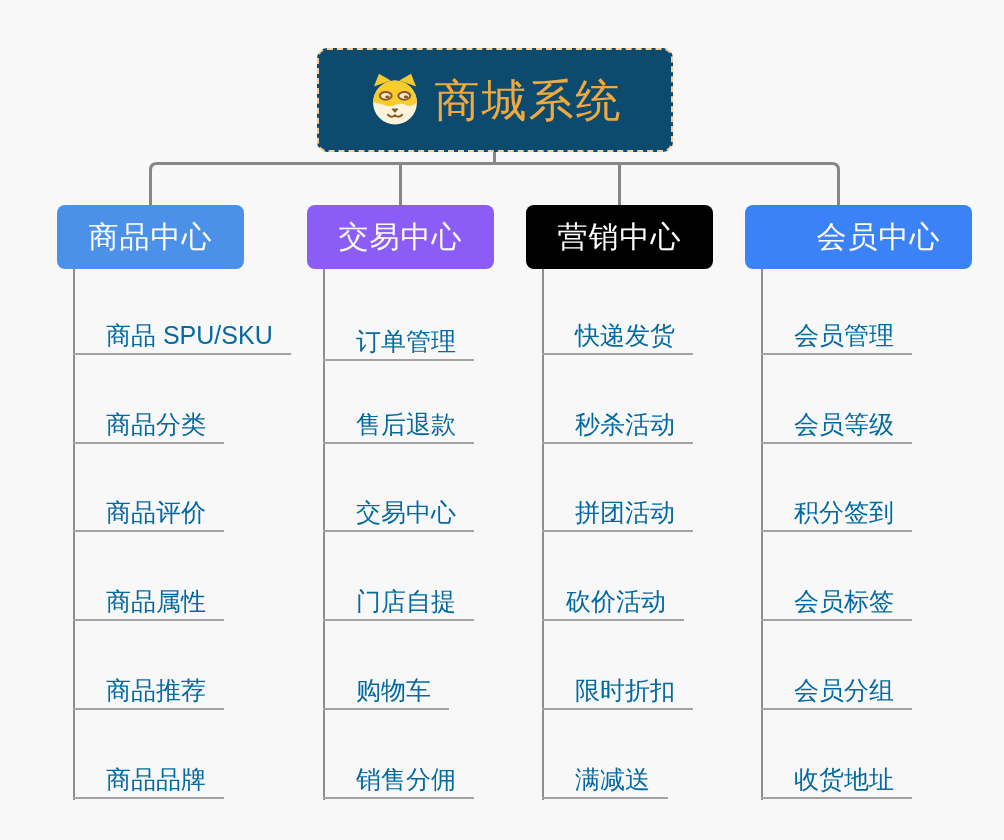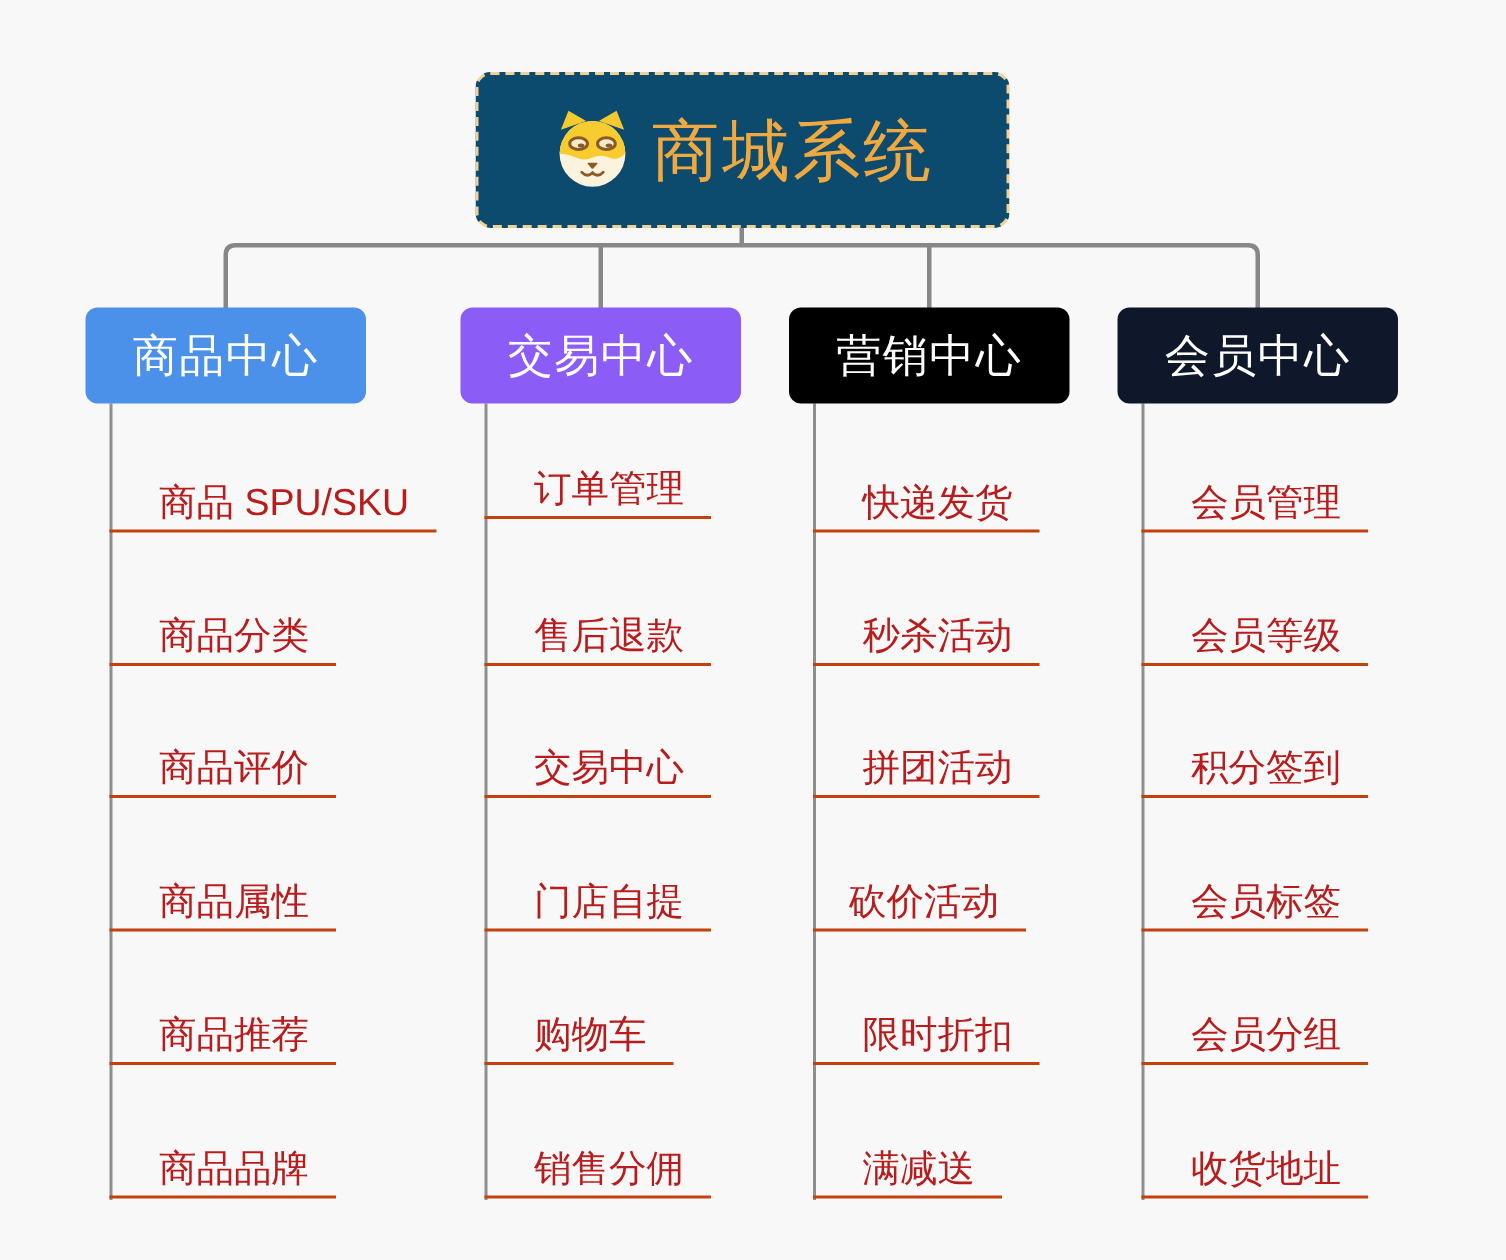--- a/index.html
+++ b/index.html
@@ -117,7 +117,7 @@
   </div>
   <div class="branch" style="left:745px">
     <div class="branch-vline"></div>
-    <div class="branch-head" style="background: #0f172a;">会员中心</div>
+    <div class="branch-head" style="background: #3b82f6; padding-left: 40px;">会员中心</div>
     <div class="branch-children">
         <div class="child-node" style="top: 317px;">会员管理</div>
         <div class="child-node" style="top: 405.7px;">会员等级</div>

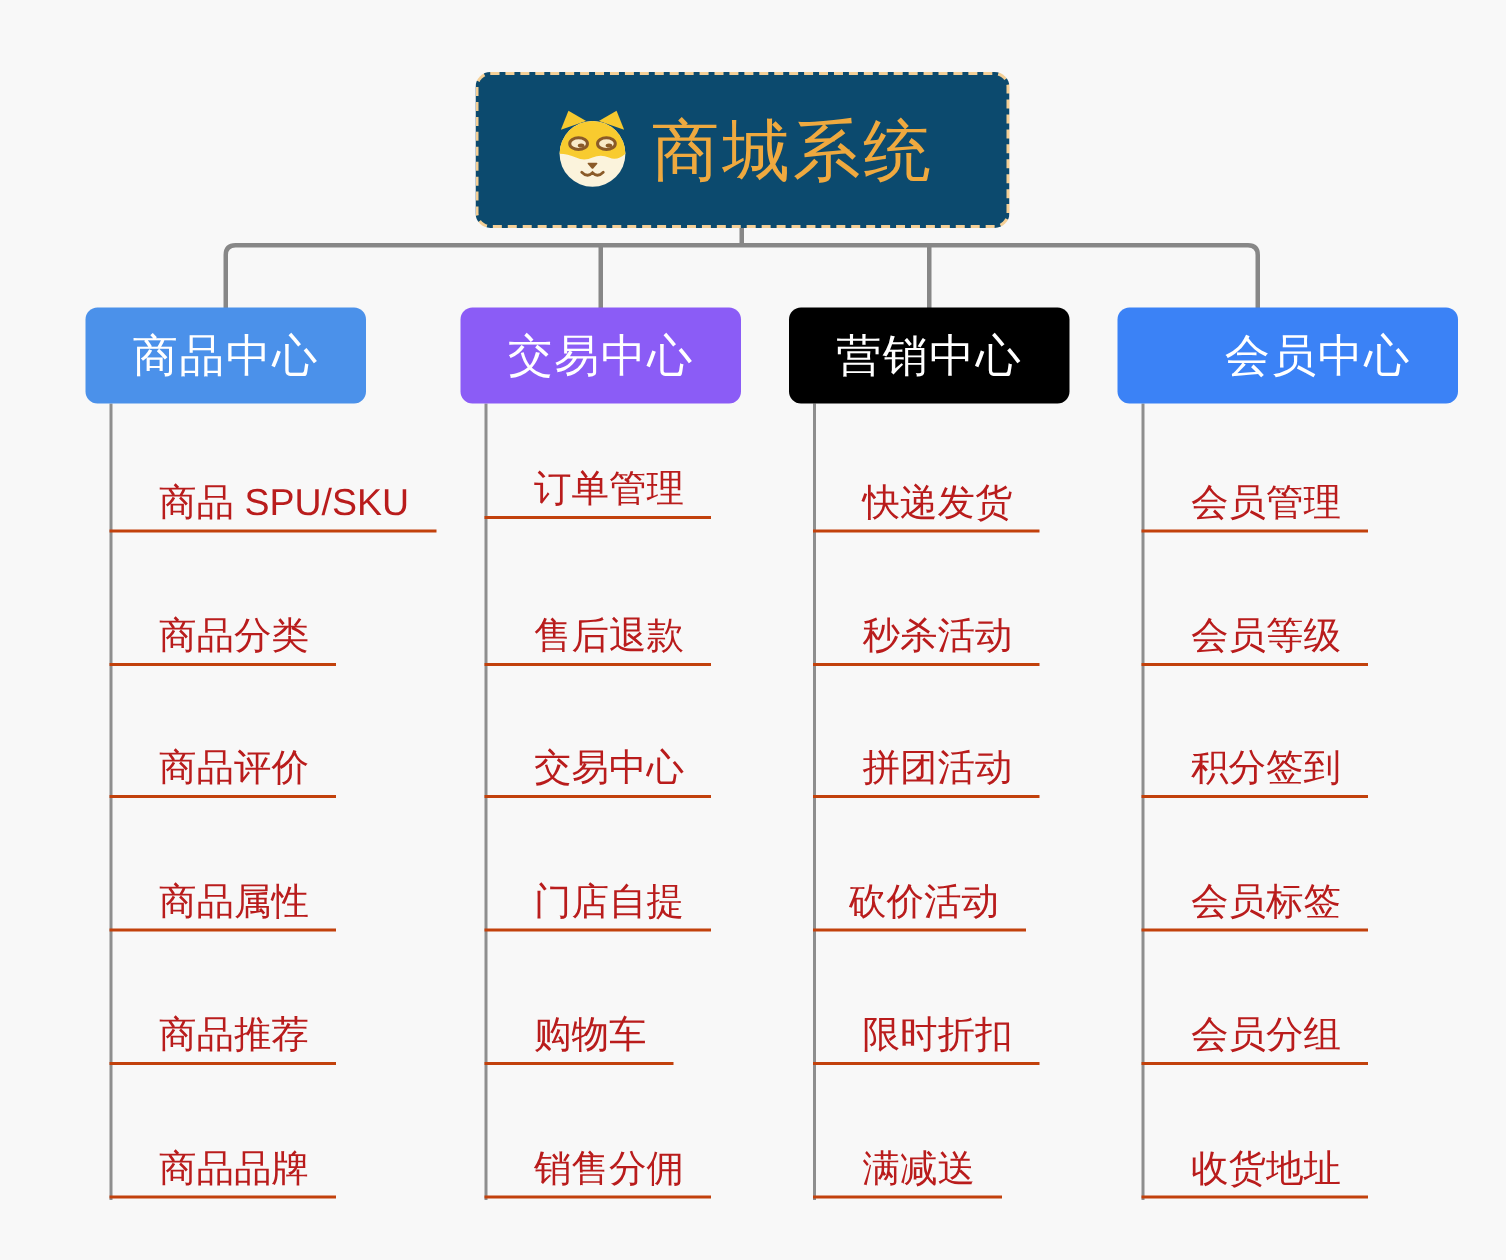--- a/index.html
+++ b/index.html
@@ -41,8 +41,8 @@
     position:absolute;left:16px;
     padding:0 18px 0 33px;
     line-height:36px;height:36px;
-    border-bottom:2px solid #c2410c;
-    font-size:25px;color:#b91c1c;
+    border-bottom:2px solid #a3a3a3;
+    font-size:25px;color:#0369a1;
     white-space:nowrap;
     cursor:pointer;
   }

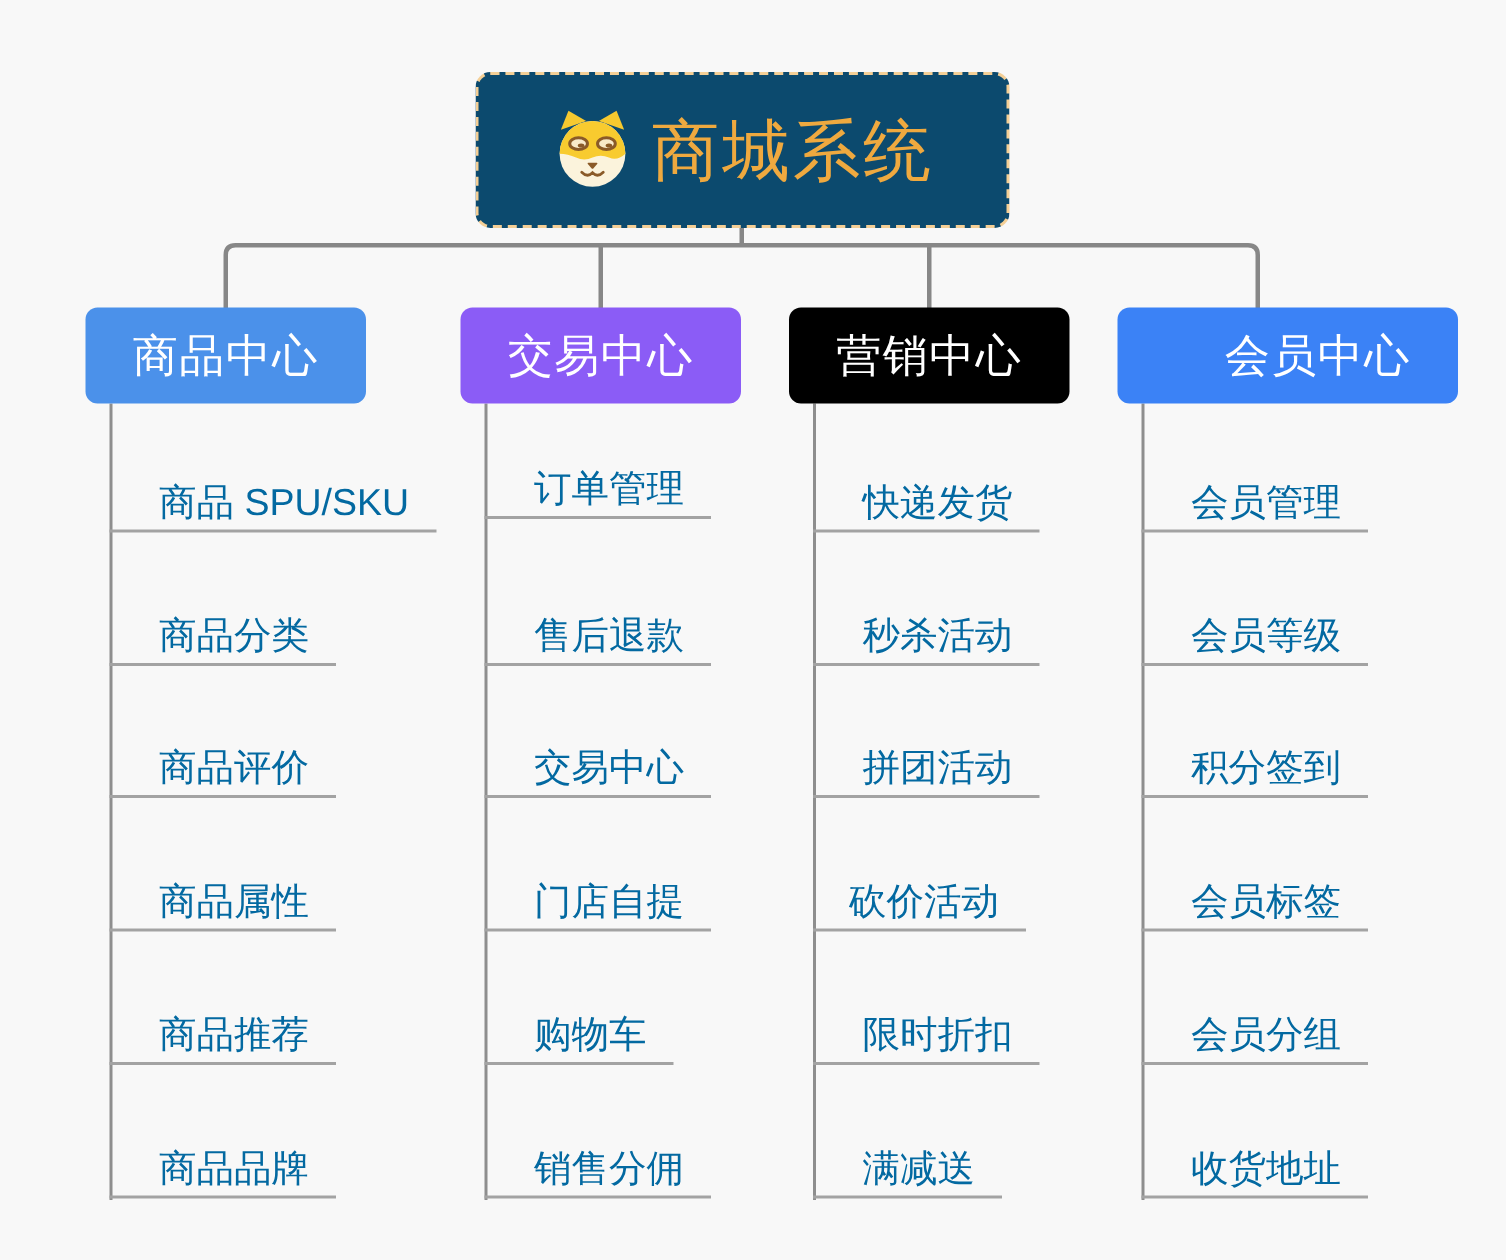--- a/index.html
+++ b/index.html
@@ -95,7 +95,7 @@
     <div class="branch-vline"></div>
     <div class="branch-head" style="background: #8b5cf6;">交易中心</div>
     <div class="branch-children">
-        <div class="child-node" style="top: 308px; text-align: center;">订单管理</div>
+        <div class="child-node" style="top: 323px; text-align: center;">订单管理</div>
         <div class="child-node" style="top: 405.7px;">售后退款</div>
         <div class="child-node" style="top: 494.4px;">交易中心</div>
         <div class="child-node" style="top: 583.1px;">门店自提</div>

